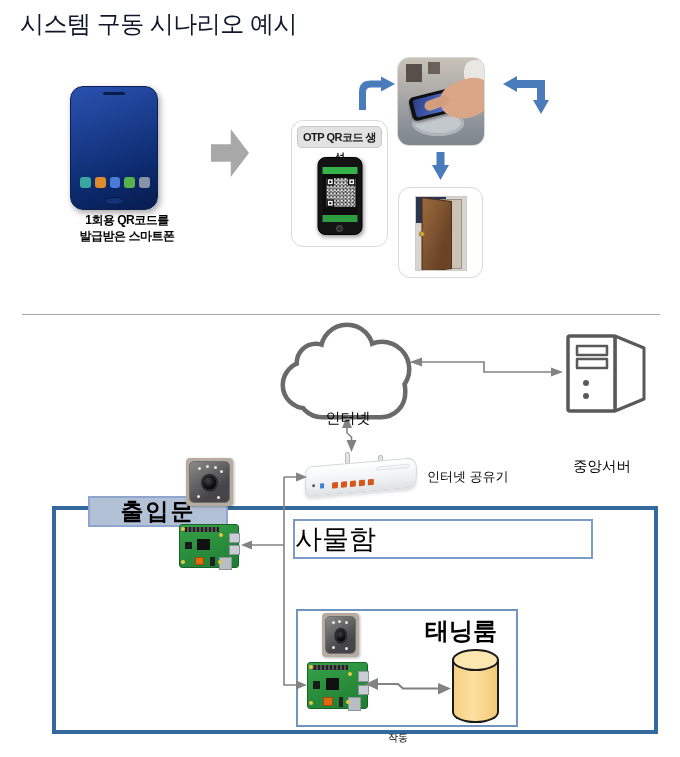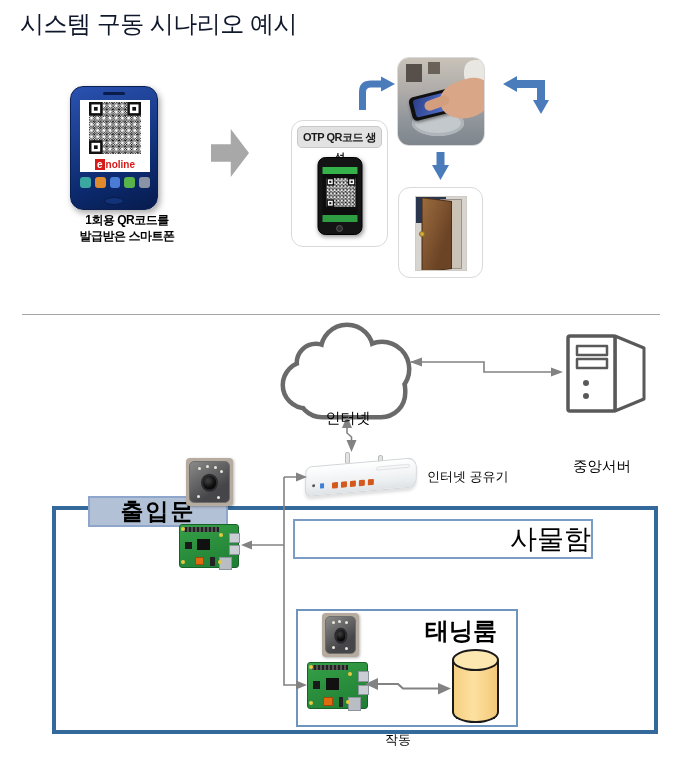--- a/index.html
+++ b/index.html
@@ -166,12 +166,6 @@
 
   <div class="abs" id="phone1">
     <div class="speaker"></div>
-    <div class="screen">
-      <svg class="qr" viewBox="0 0 42 42">
-          <use href="#qr-glyph"></use>
-        </svg>
-      <div class="logo"><span class="e">e</span><span>noline</span></div>
-    </div>
     <div class="apps">
       <i style="background:#3aa7a0"></i>
       <i style="background:#e08a2e"></i>

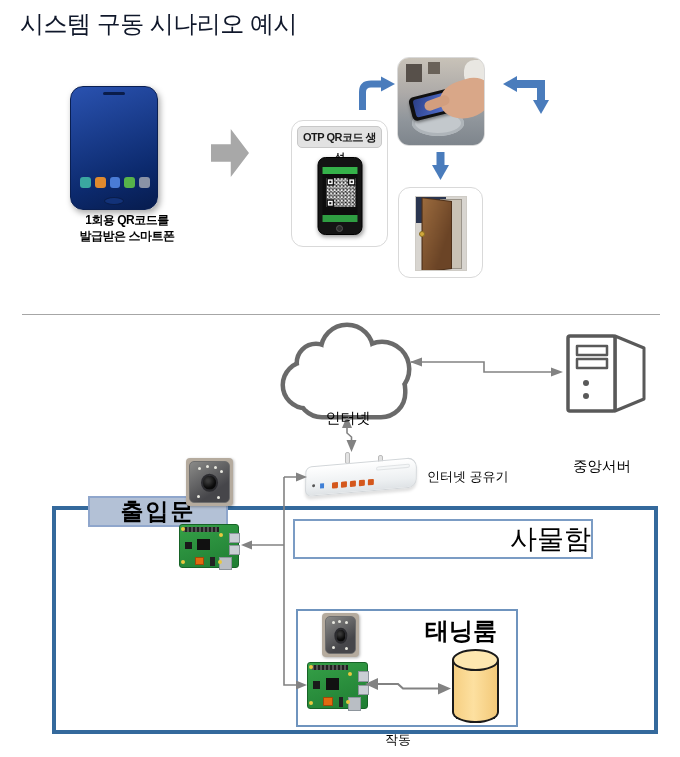--- a/index.html
+++ b/index.html
@@ -92,7 +92,7 @@
   
   #bigBox{ left:52px; top:506px; width:606px; height:228px; border:4px solid #34699c; background:transparent; z-index:1; }
   #entranceLbl{ left:88px; top:496px; width:140px; height:31px; background:#b3c1d6; border:2px solid #8fa6cc; color:#000000; font-size:23px; font-weight:700; text-align:center; line-height:27px; letter-spacing:2px; z-index:3; }
-  #lockerBox{ left:293px; top:519px; width:300px; height:40px; background:#fff; border:2px solid #7b9cc4; z-index:2; font-size:27px; text-align:right; line-height:36px; color:#000; }
+  #lockerBox{ left:293px; top:519px; width:300px; height:40px; background:#fff; border:2px solid #7b9cc4; z-index:2; font-size:27px; text-align:left; line-height:36px; color:#000; }
   #tanningBox{ left:296px; top:609px; width:222px; height:118px; background:#fff; border:2px solid #6f94be; z-index:2; }
   #tanningLbl{ left:425px; top:615px; font-size:24px; font-weight:600; color:#000; z-index:3; }
 

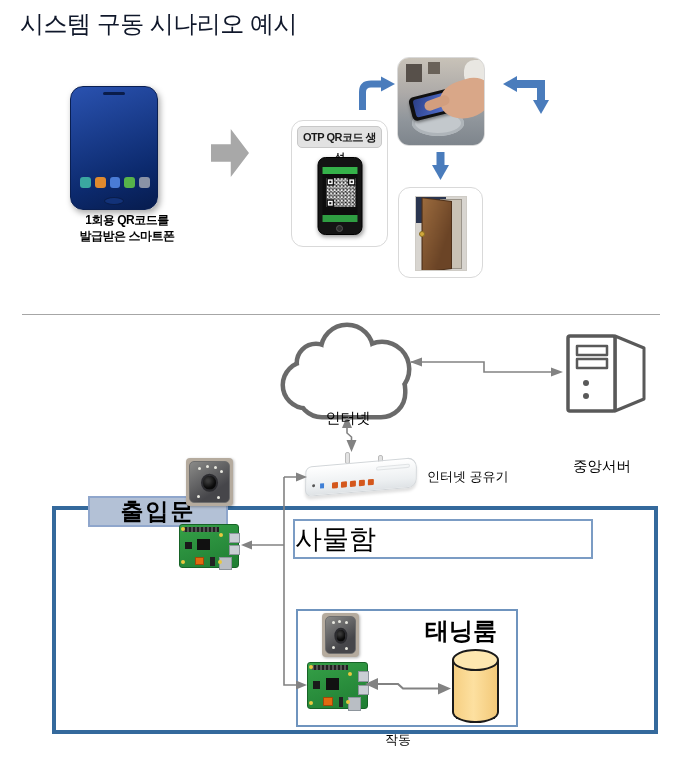--- a/index.html
+++ b/index.html
@@ -76,7 +76,7 @@
   #cloudLbl{ left:314px; top:369px; width:68px; text-align:center; font-size:15px; }
   #serverLbl{ left:564px; top:417px; width:76px; text-align:center; font-size:14.5px; }
   #routerLbl{ left:427px; top:468px; font-size:13px; }
-  #actionLbl{ left:376px; top:691px; width:44px; text-align:center; font-size:13px; }
+  #actionLbl{ left:376px; top:691px; width:44px; text-align:center; font-size:10px; }
 
   
   #router{ left:303px; top:450px; width:120px; height:52px; }

